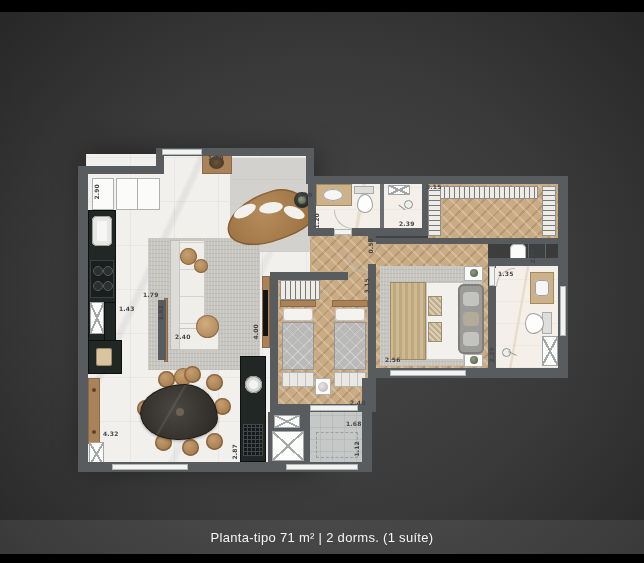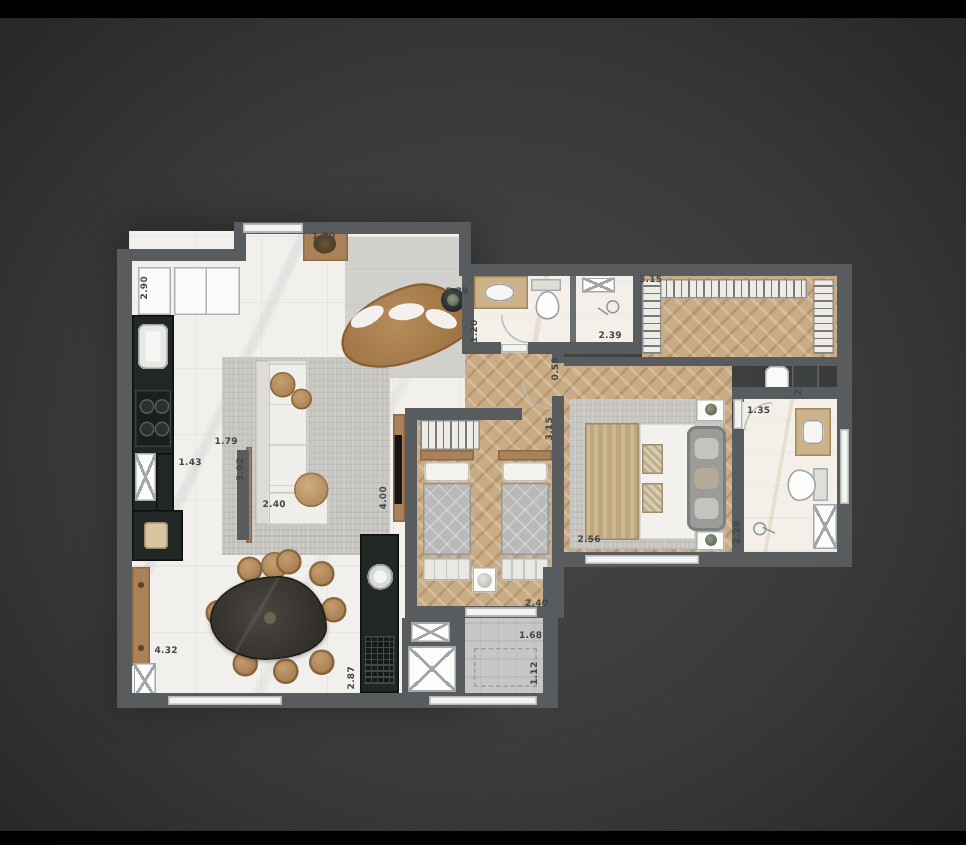--- a/index.html
+++ b/index.html
@@ -260,6 +260,9 @@
       </div>
   </div>
 
+  <div id="caption-band">
+    <span>Planta-tipo 71 m² | 2 dorms. (1 suíte)</span>
+  </div>
 </div>
 
 </body></html>

